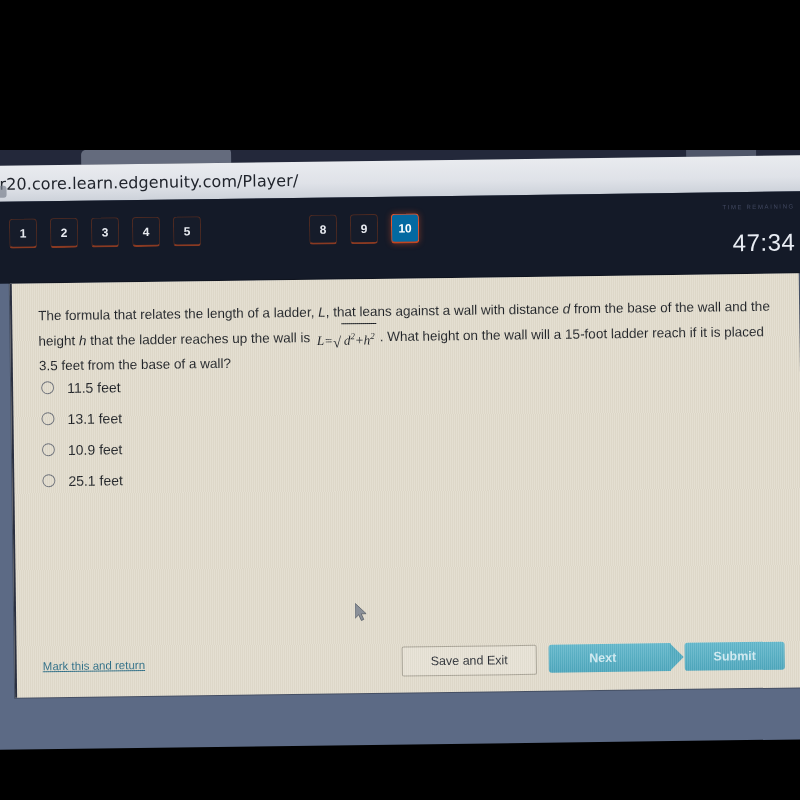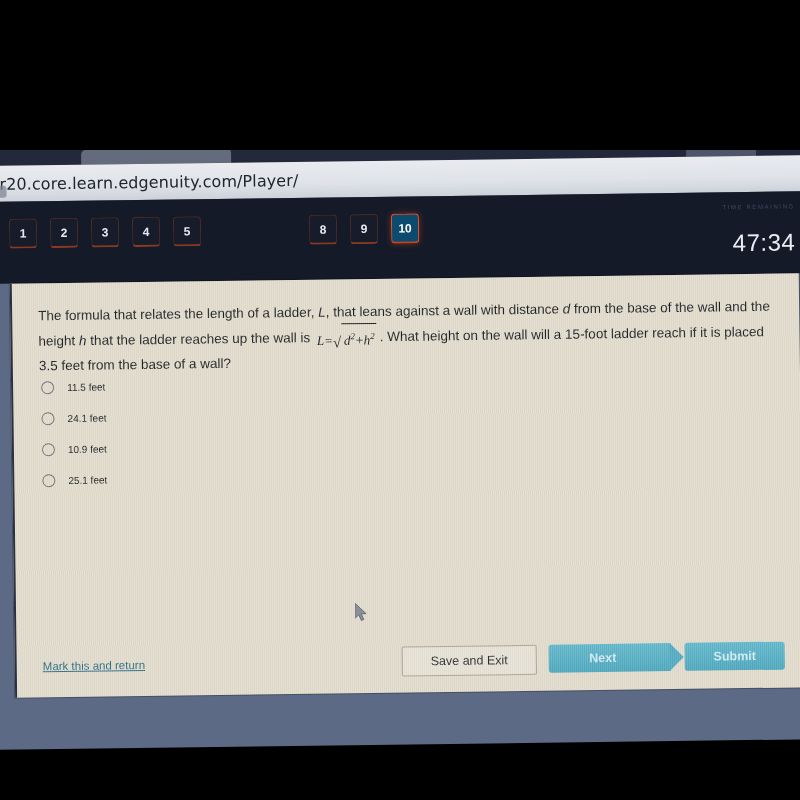--- a/index.html
+++ b/index.html
@@ -66,7 +66,7 @@
   }
   .qtab.gap{margin-left:95px;}
   .qtab.active{
-    background:#0c4a6e;border:1px solid #e4542b;border-bottom:2px solid #c5451f;
+    background:#0369a1;border:1px solid #e4542b;border-bottom:2px solid #c5451f;
     color:#fff;box-shadow:0 0 6px rgba(228,84,43,.45);text-align:center;
   }
   .timerwrap{

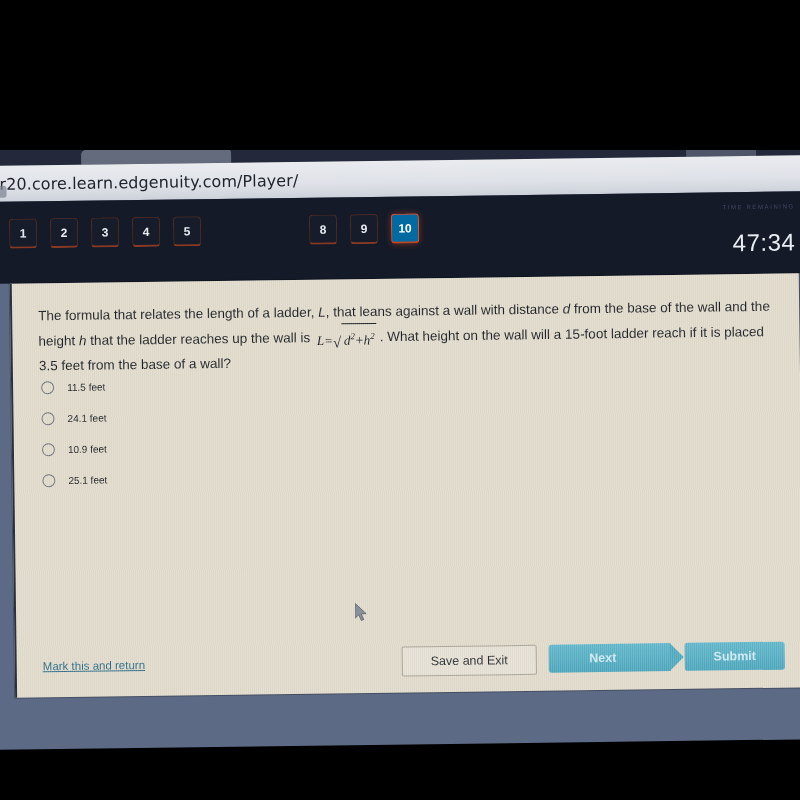--- a/index.html
+++ b/index.html
@@ -121,7 +121,7 @@
     background:transparent;margin-right:13px;flex:none;
   }
   .opt-label{
-    font-size:10px;color:#1d2024;font-family:"Liberation Sans", sans-serif;
+    font-size:14px;color:#1d2024;font-family:"Liberation Sans", sans-serif;
   }
 
   

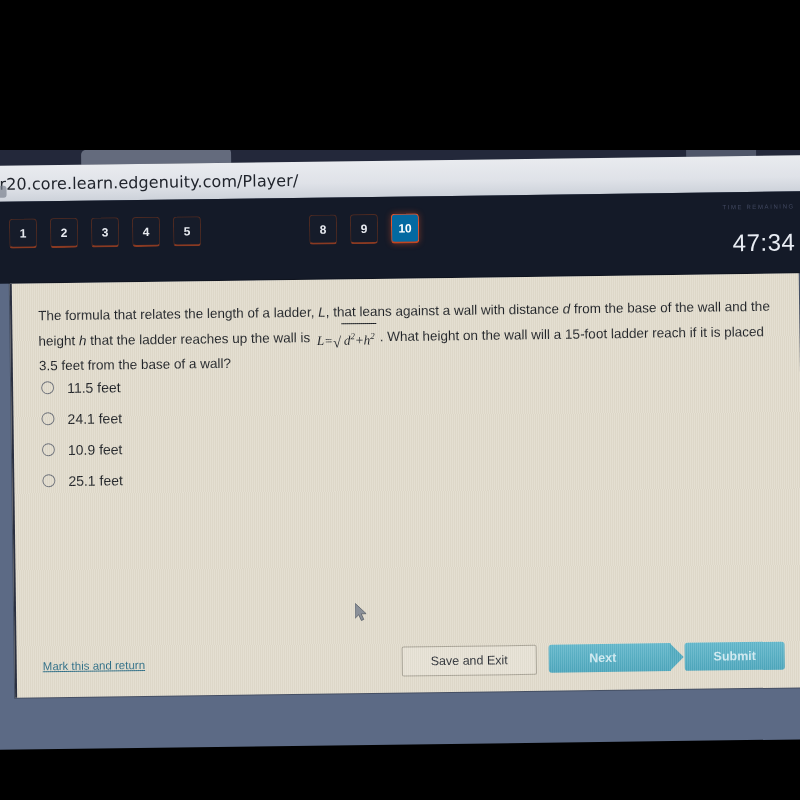--- a/index.html
+++ b/index.html
@@ -217,7 +217,7 @@
         </div>
         <div class="opt">
           <span class="radio"></span>
-          <span class="opt-label">24.1 feet</span>
+          <span class="opt-label">13.1 feet</span>
         </div>
         <div class="opt">
           <span class="radio"></span>

